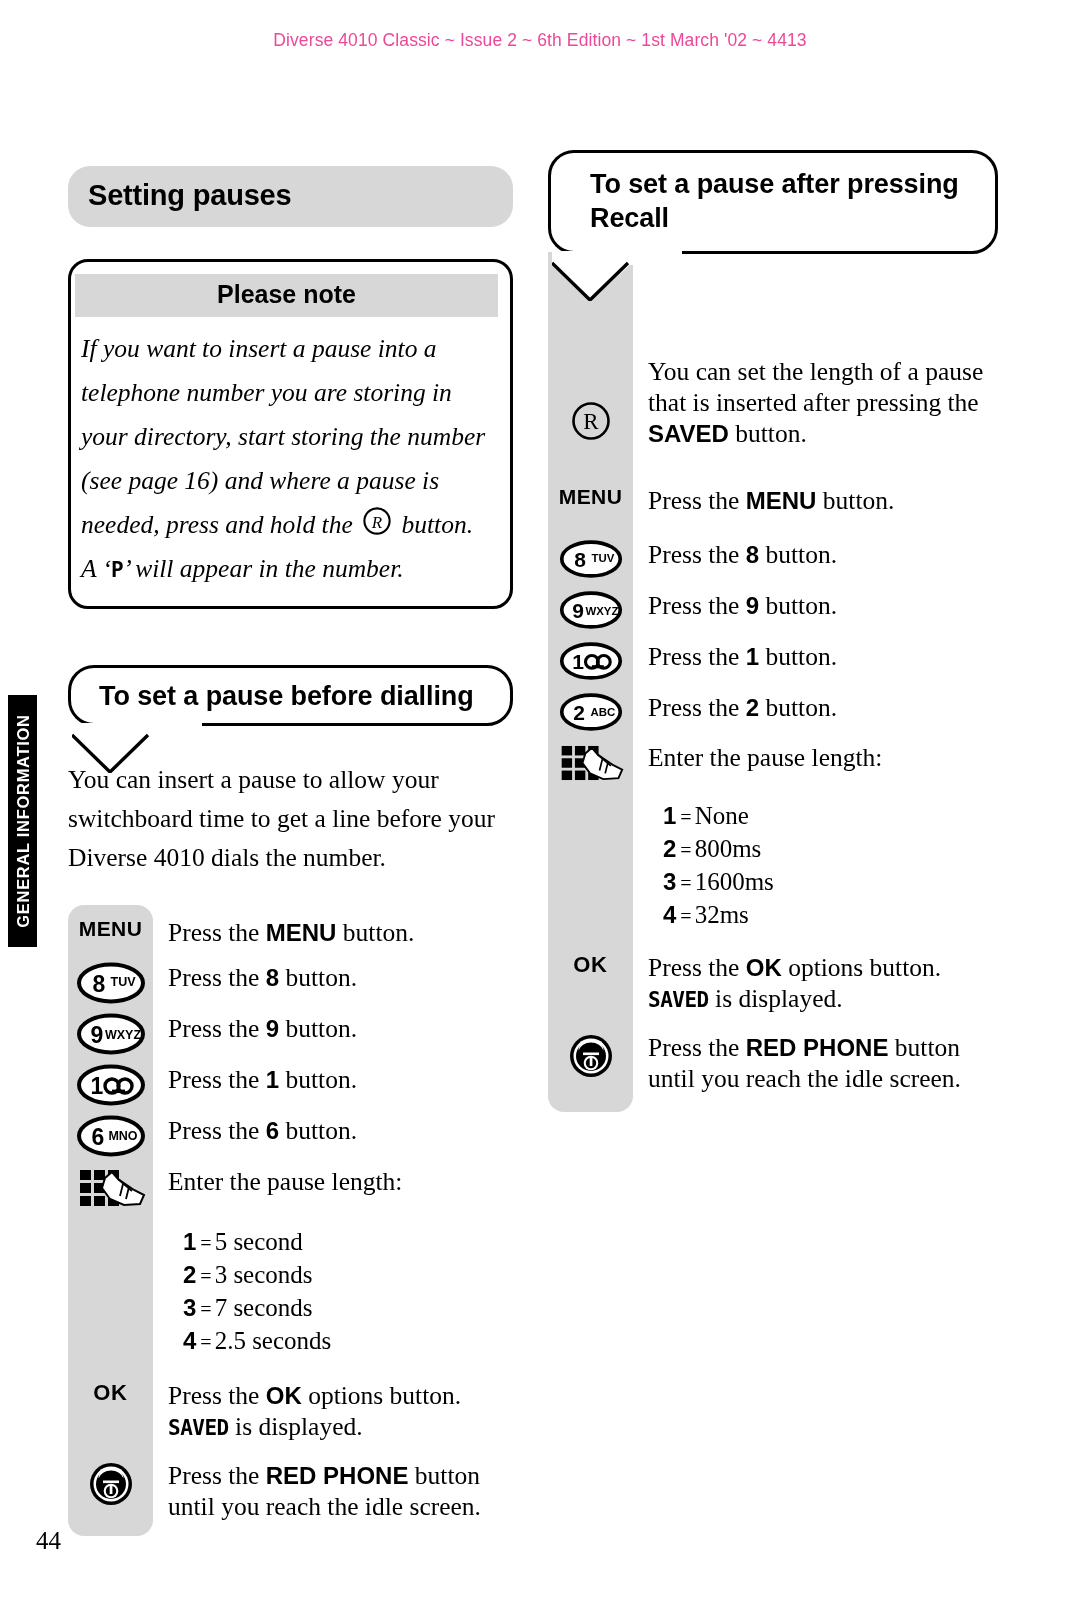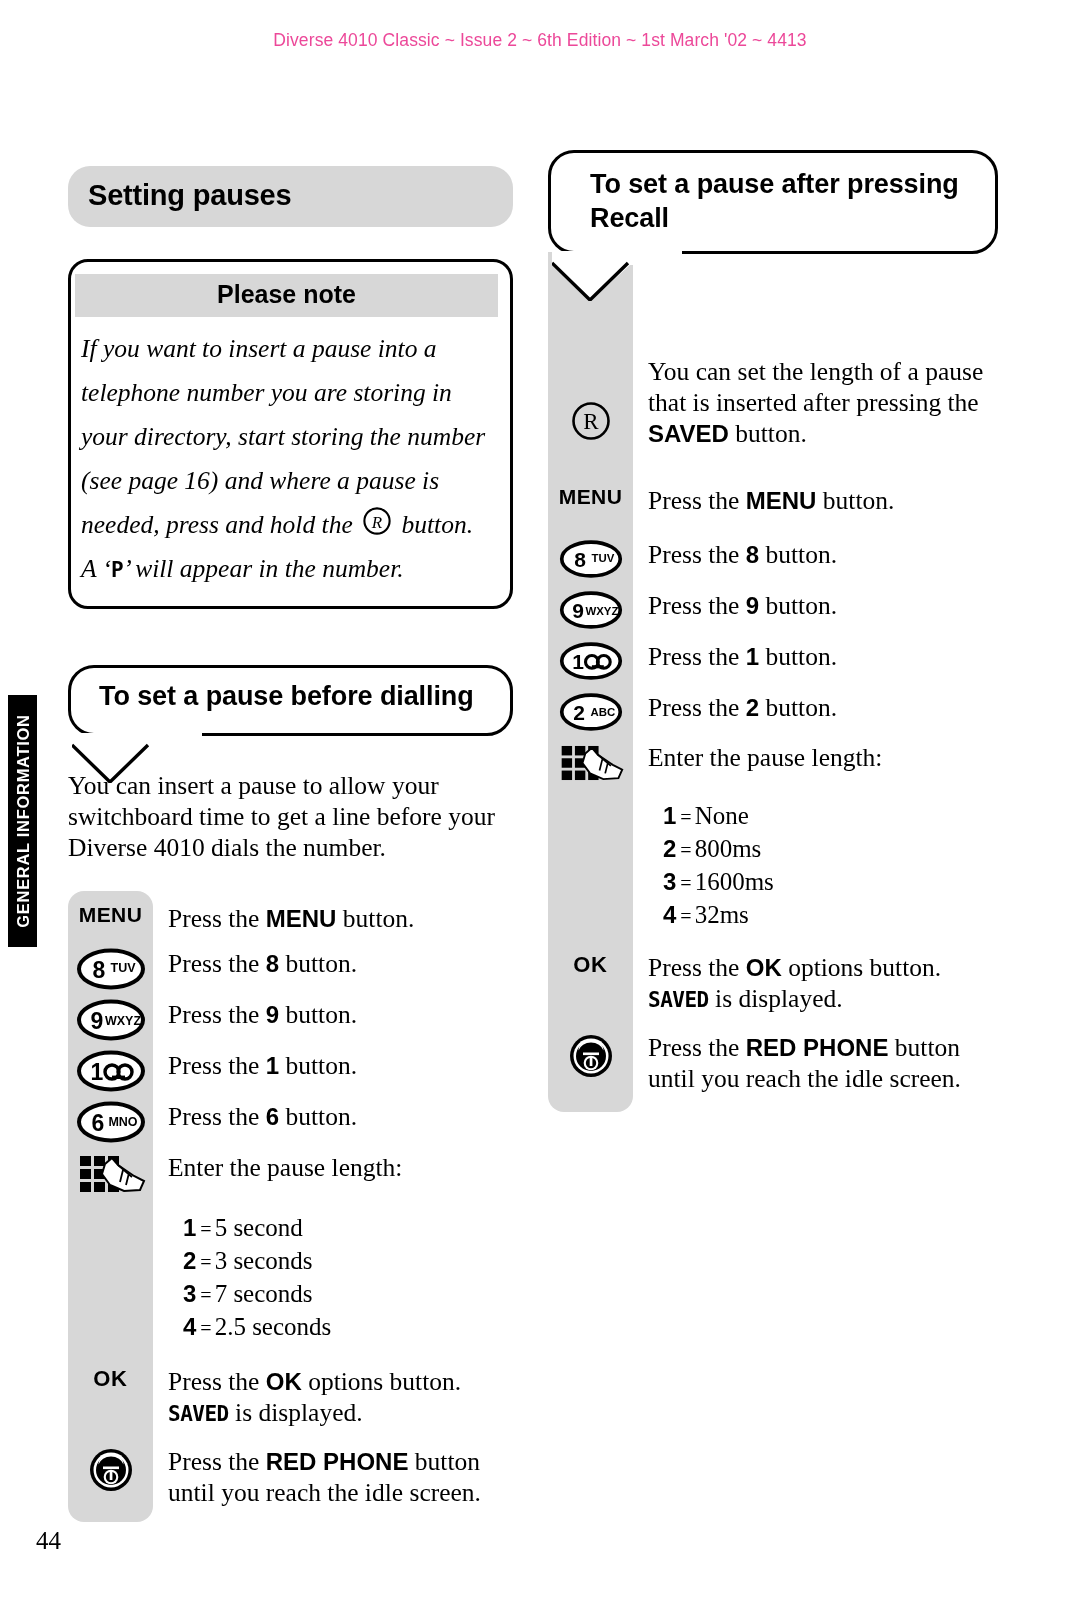--- a/index.html
+++ b/index.html
@@ -112,7 +112,7 @@
     border: 3px solid #000;
     border-radius: 26px;
     background: #fff;
-    padding: 11px 22px 20px 28px;
+    padding: 11px 22px 10px 28px;
     font-family: "Liberation Sans", sans-serif;
     font-weight: bold;
     font-size: 27px;

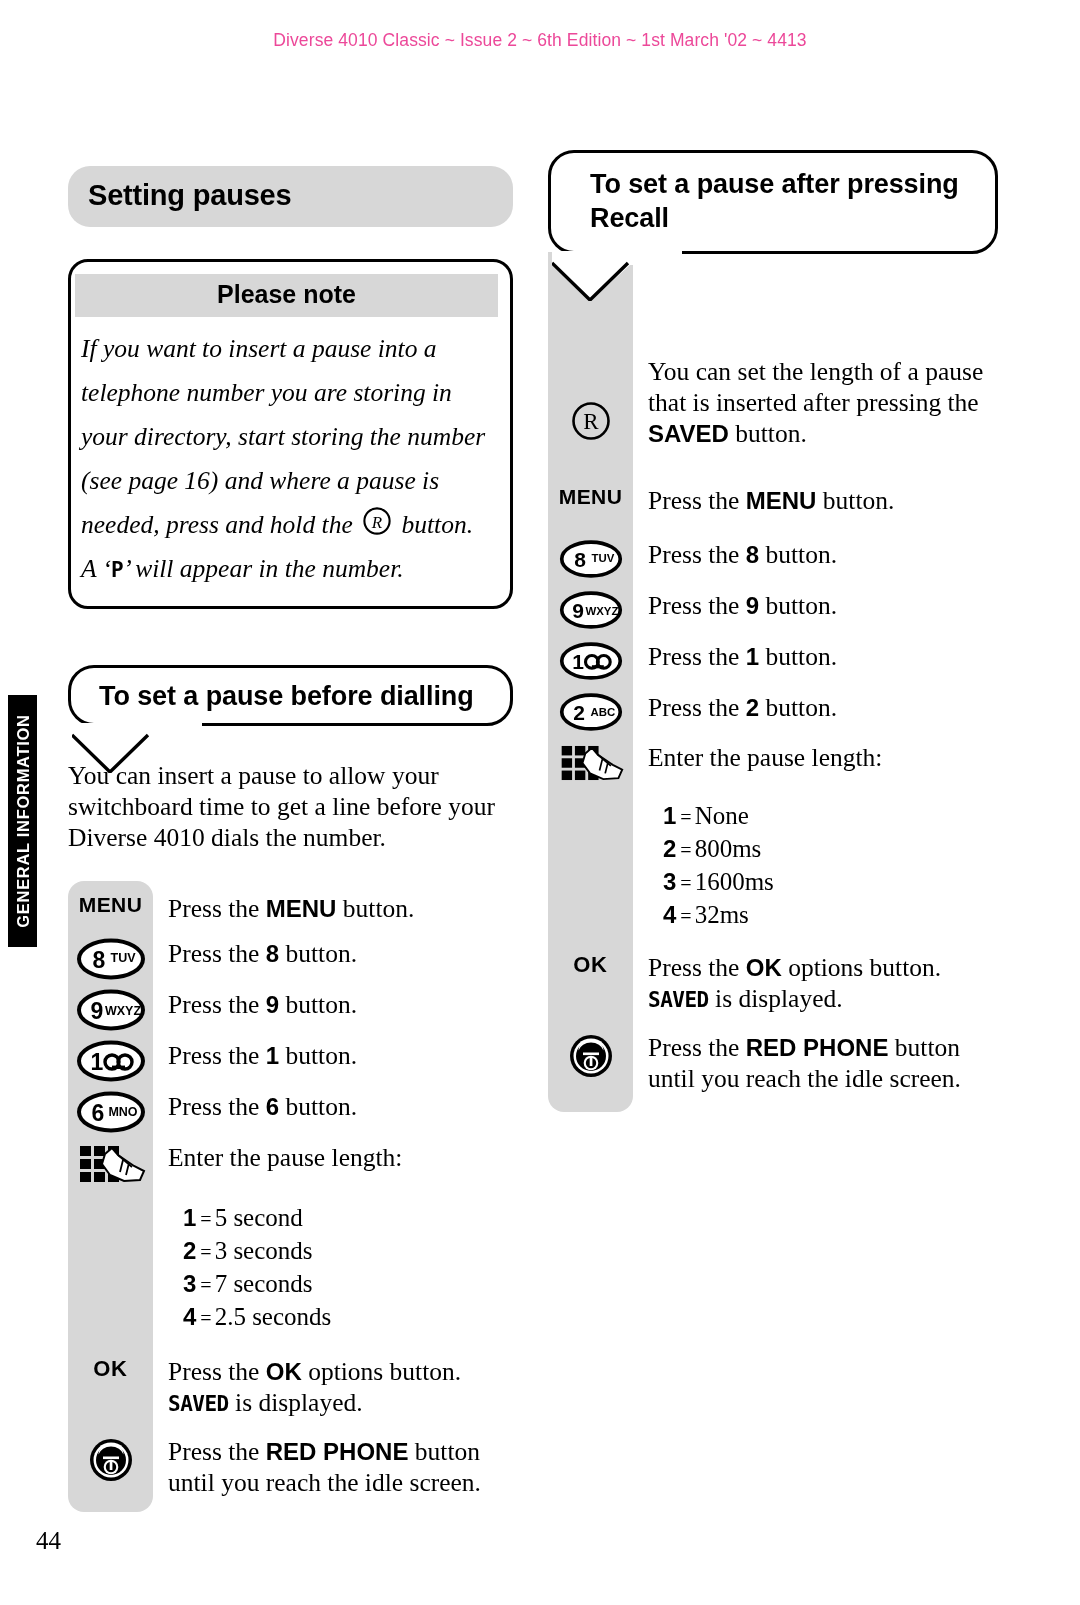--- a/index.html
+++ b/index.html
@@ -174,7 +174,7 @@
   .para {
     font-family: "Liberation Serif", serif;
     font-size: 25.5px;
-    line-height: 31px;
+    line-height: 39px;
   }
 
   

